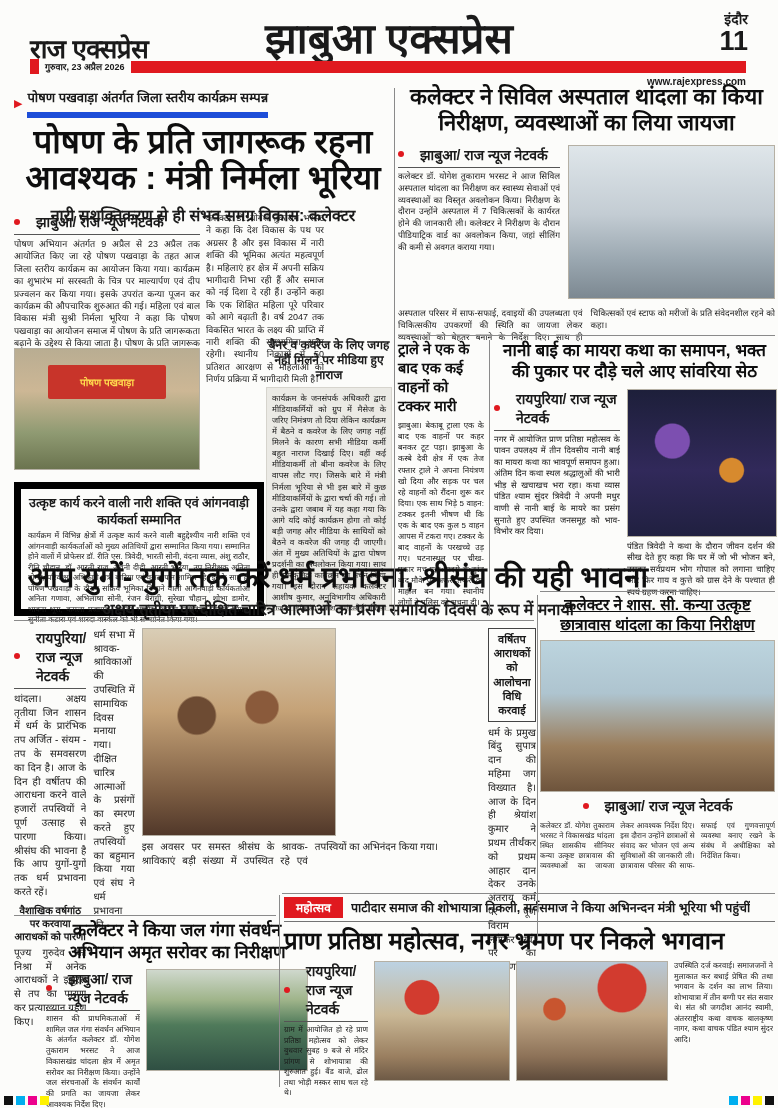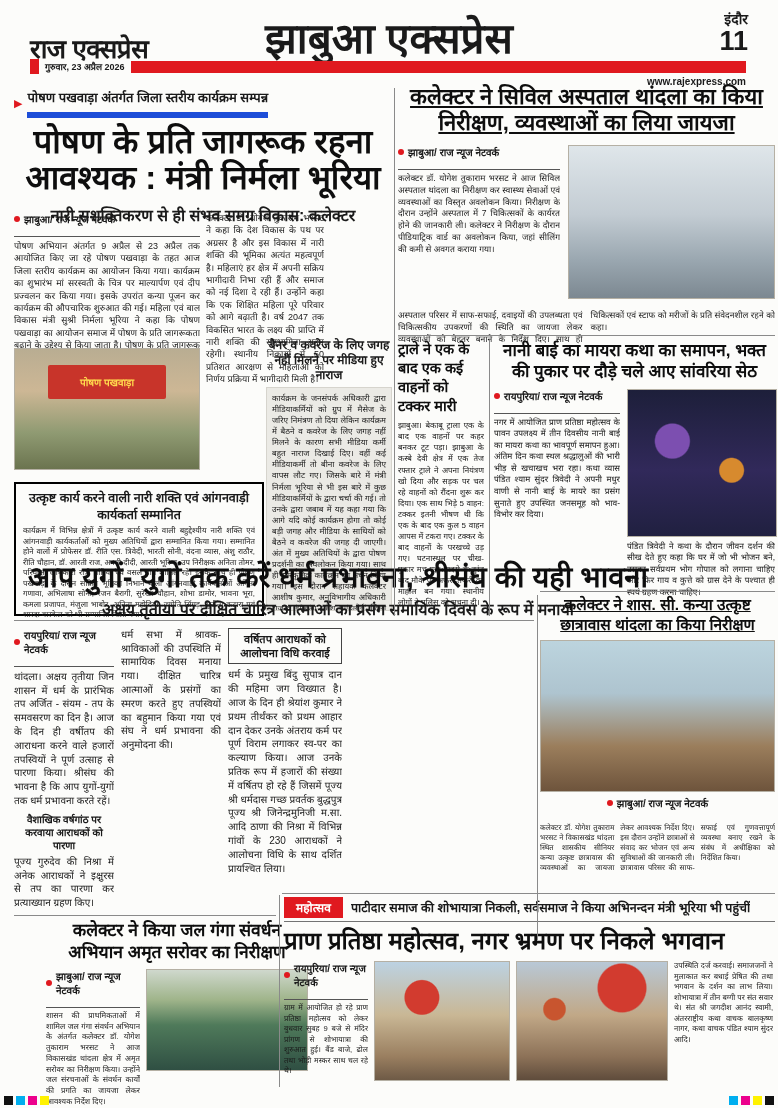--- a/index.html
+++ b/index.html
@@ -49,7 +49,7 @@
   .honor-txt{font-size:7.8px;line-height:1.35;text-align:justify;overflow:hidden;height:96px;}
   
   .a2{left:398px;top:84px;width:377px;height:248px;}
-  .a2 .hl{font-size:22px;line-height:1.2;text-decoration:underline;}
+  .a2 .hl{font-size:22px;line-height:1.2;}
   .a2-row{display:flex;gap:8px;margin-top:8px;}
   .a2-colL{width:162px;}
   .a2-photo{width:205px;height:152px;background:

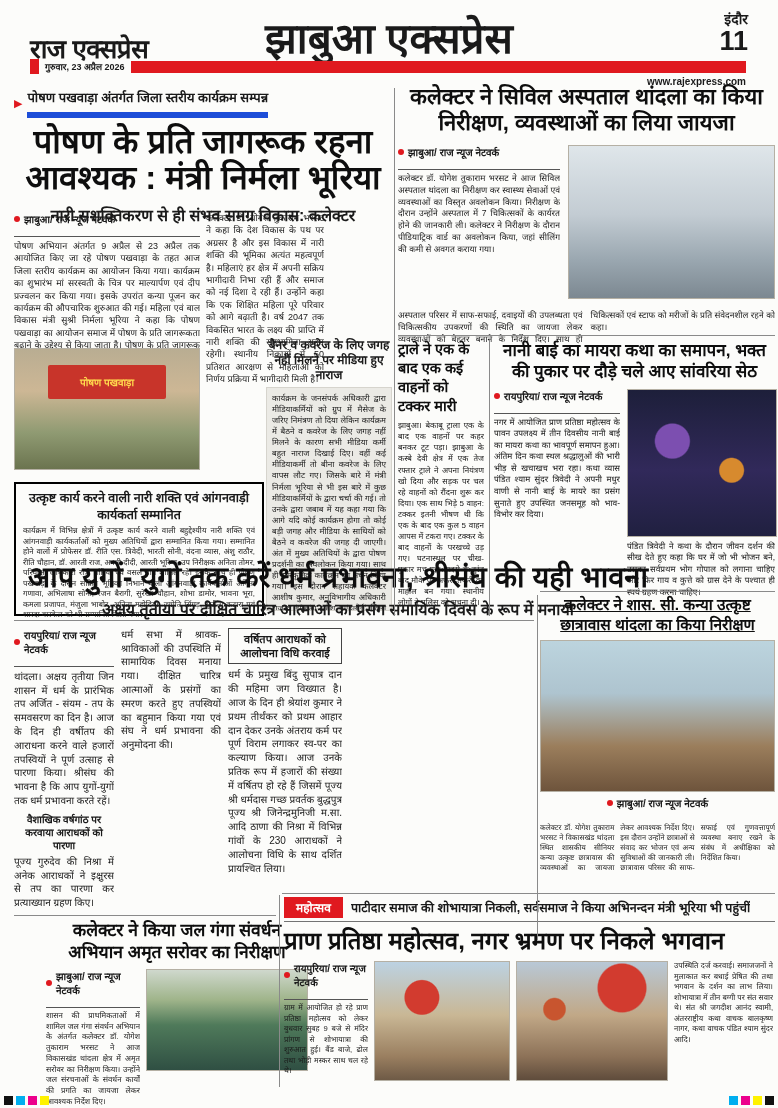--- a/index.html
+++ b/index.html
@@ -23,8 +23,8 @@
   .kicker .ktext{border-bottom:6px solid #1d4ed8;padding-bottom:6px;}
   .hl{font-weight:800;text-align:center;color:#0e0e0e;}
   .subhead{font-weight:700;text-align:center;}
-  .byline{display:flex;align-items:center;gap:4px;font-size:10px;font-weight:700;
-          border-bottom:1px solid #555;padding-bottom:10px;margin-bottom:3px;}
+  .byline{display:flex;align-items:center;gap:16px;font-size:14px;font-weight:700;
+          border-bottom:1px solid #555;padding-bottom:3px;margin-bottom:3px;}
   .dot{width:6px;height:6px;border-radius:50%;background:#e0191f;flex:0 0 auto;}
   .body-txt{font-size:9px;line-height:1.38;text-align:justify;overflow:hidden;}
   .photo{background:#c9c2b2;position:relative;overflow:hidden;border:1px solid #b5b0a4;}

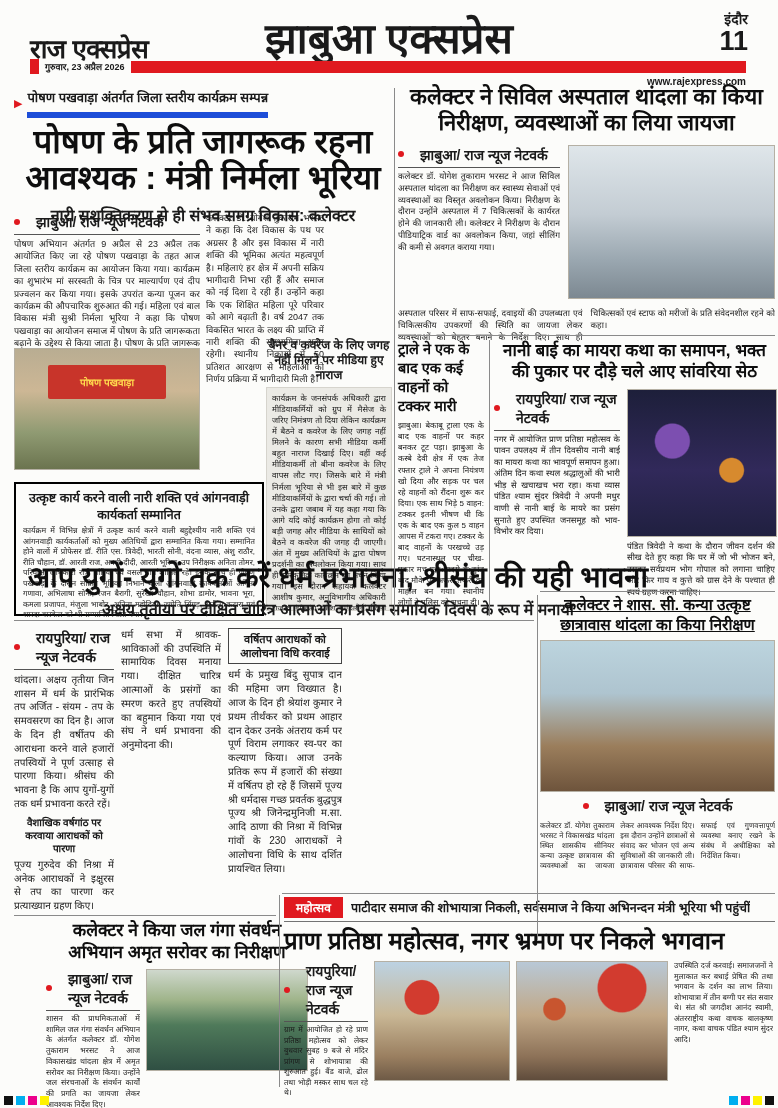--- a/index.html
+++ b/index.html
@@ -44,7 +44,7 @@
   .a1-colR{right:0;top:250px;width:126px;height:280px;}
   .media-hl{font-size:12px;font-weight:800;text-align:center;line-height:1.25;margin-bottom:4px;}
   .a1-colR .graybox{font-size:8.2px;line-height:1.35;text-align:justify;height:212px;overflow:hidden;}
-  .honor{left:0;top:394px;width:250px;height:134px;border:2px solid #000000;padding:5px 7px;box-sizing:border-box;}
+  .honor{left:0;top:394px;width:250px;height:134px;border:7px solid #000000;padding:5px 7px;box-sizing:border-box;}
   .honor-hl{font-size:12.5px;font-weight:800;text-align:center;margin-bottom:3px;}
   .honor-txt{font-size:7.8px;line-height:1.35;text-align:justify;overflow:hidden;height:96px;}
   

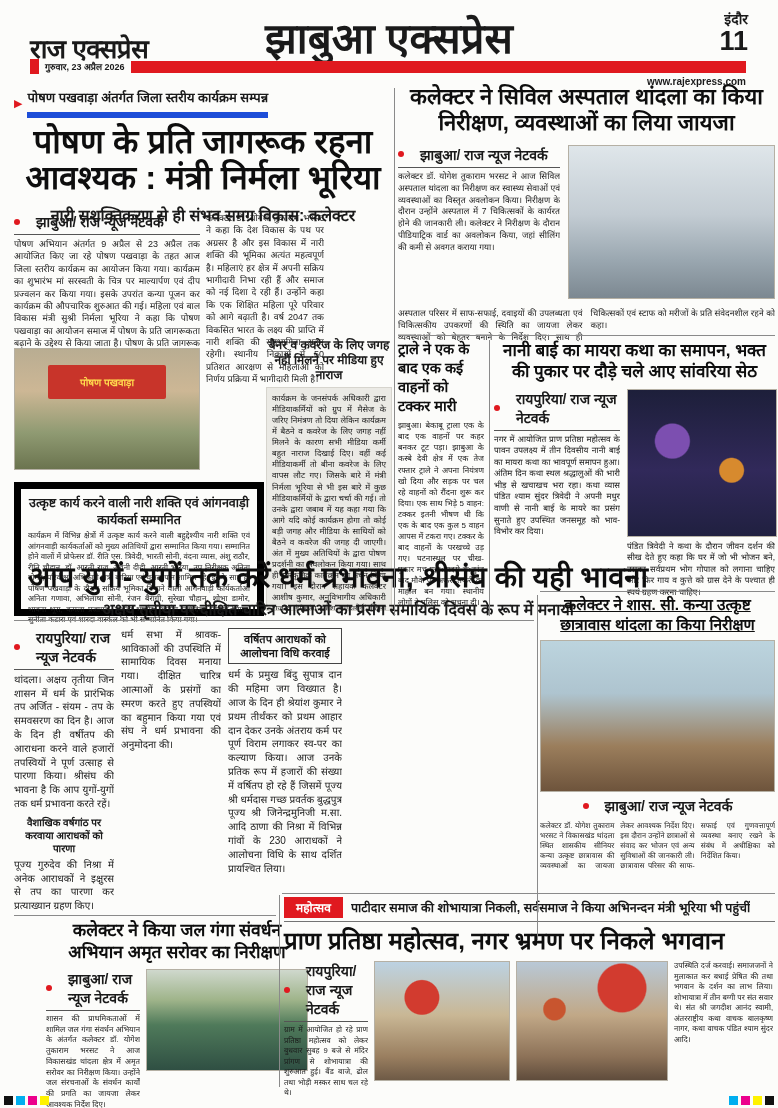--- a/index.html
+++ b/index.html
@@ -225,6 +225,10 @@
         <div class="body-txt">पूज्य गुरुदेव की निश्रा में अनेक आराधकों ने इक्षुरस से तप का पारणा कर प्रत्याख्यान ग्रहण किए।</div>
       </div>
       <div class="a5-colB body-txt">धर्म सभा में श्रावक-श्राविकाओं की उपस्थिति में सामायिक दिवस मनाया गया। दीक्षित चारित्र आत्माओं के प्रसंगों का स्मरण करते हुए तपस्वियों का बहुमान किया गया एवं संघ ने धर्म प्रभावना की अनुमोदना की।</div>
+      <div>
+        <div class="photo a5-photo"></div>
+        <div class="a5-under-photo body-txt">इस अवसर पर समस्त श्रीसंघ के श्रावक-श्राविकाएं बड़ी संख्या में उपस्थित रहे एवं तपस्वियों का अभिनंदन किया गया।</div>
+      </div>
       <div class="a5-colC">
         <div class="a5-box-hl">वर्षितप आराधकों को आलोचना विधि करवाई</div>
         <div class="body-txt" style="height:252px">धर्म के प्रमुख बिंदु सुपात्र दान की महिमा जग विख्यात है। आज के दिन ही श्रेयांश कुमार ने प्रथम तीर्थंकर को प्रथम आहार दान देकर उनके अंतराय कर्म पर पूर्ण विराम लगाकर स्व-पर का कल्याण किया। आज उनके प्रतिक रूप में हजारों की संख्या में वर्षितप हो रहे हैं जिसमें पूज्य श्री धर्मदास गच्छ प्रवर्तक बुद्धपुत्र पूज्य श्री जिनेन्द्रमुनिजी म.सा. आदि ठाणा की निश्रा में विभिन्न गांवों के 230 आराधकों ने आलोचना विधि के साथ दर्शित प्रायश्चित लिया।</div>

